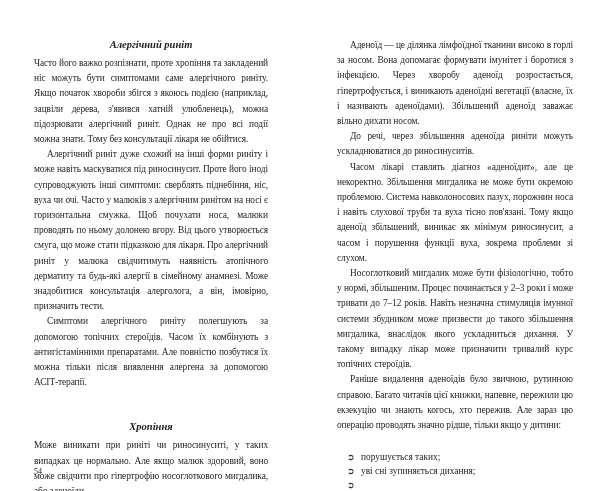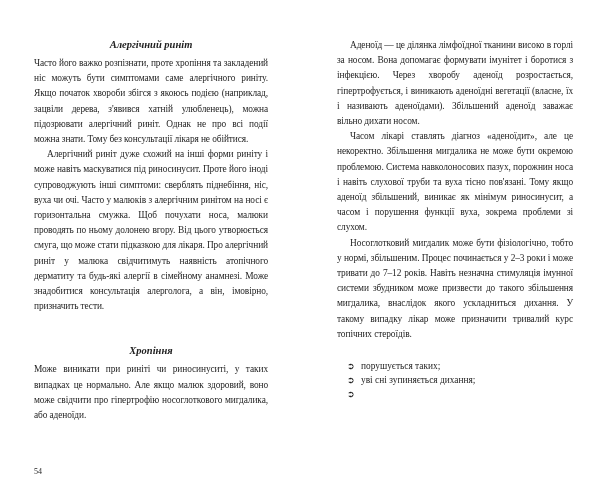--- a/index.html
+++ b/index.html
@@ -58,6 +58,7 @@
   <div class="page right">
     <div class="col">
       <p class="indent">Аденоїд — це ділянка лімфоїдної тканини високо в горлі за носом. Вона допомагає формувати імунітет і боротися з інфекцією. Через хворобу аденоїд розростається, гіпертрофується, і виникають аденоїдні вегетації (власне, їх і називають аденоїдами). Збільшений аденоїд заважає вільно дихати носом.</p>
+      <p class="indent">До речі, через збільшення аденоїда риніти можуть ускладнюватися до риносинуситів.</p>
       <p class="indent">Часом лікарі ставлять діагноз «аденоїдит», але це некоректно. Збільшення мигдалика не може бути окремою проблемою. Система навколоносових пазух, порожнин носа і навіть слухової труби та вуха тісно пов'язані. Тому якщо аденоїд збільшений, виникає як мінімум риносинусит, а часом і порушення функції вуха, зокрема проблеми зі слухом.</p>
       <p class="indent">Носоглотковий мигдалик може бути фізіологічно, тобто у нормі, збільшеним. Процес починається у 2–3 роки і може тривати до 7–12 років. Навіть незначна стимуляція імунної системи збудником може призвести до такого збільшення мигдалика, внаслідок якого ускладниться дихання. У такому випадку лікар може призначити тривалий курс топічних стероїдів.</p>
       <ul class="bullets">

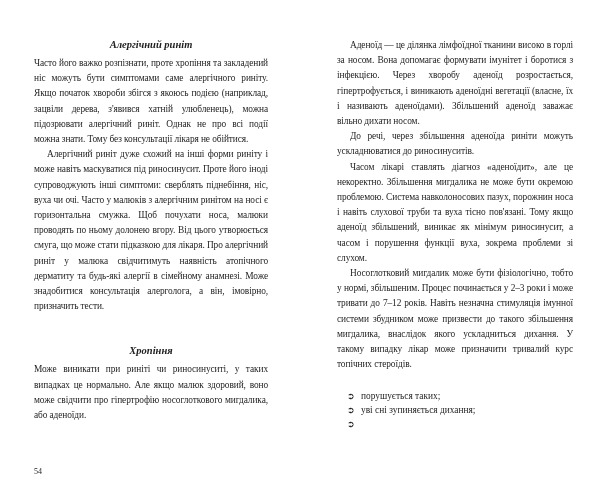--- a/index.html
+++ b/index.html
@@ -48,6 +48,7 @@
       <div class="heading">Алергічний риніт</div>
       <p>Часто його важко розпізнати, проте хропіння та закладений ніс можуть бути симптомами саме алергічного риніту. Якщо початок хвороби збігся з якоюсь подією (наприклад, зацвіли дерева, з'явився хатній улюбленець), можна підозрювати алергічний риніт. Однак не про всі події можна знати. Тому без консультації лікаря не обійтися.</p>
       <p class="indent">Алергічний риніт дуже схожий на інші форми риніту і може навіть маскуватися під риносинусит. Проте його іноді супроводжують інші симптоми: сверблять піднебіння, ніс, вуха чи очі. Часто у малюків з алергічним ринітом на носі є горизонтальна смужка. Щоб почухати носа, малюки проводять по ньому долонею вгору. Від цього утворюється смуга, що може стати підказкою для лікаря. Про алергічний риніт у малюка свідчитимуть наявність атопічного дерматиту та будь-які алергії в сімейному анамнезі. Може знадобитися консультація алерголога, а він, імовірно, призначить тести.</p>
+      <p class="indent">Симптоми алергічного риніту полегшують за допомогою топічних стероїдів. Часом їх комбінують з антигістамінними препаратами. Але повністю позбутися їх можна тільки після виявлення алергена за допомогою АСІТ-терапії.</p>
       <div class="gap"></div>
       <div class="heading">Хропіння</div>
       <p>Може виникати при риніті чи риносинуситі, у таких випадках це нормально. Але якщо малюк здоровий, воно може свідчити про гіпертрофію носоглоткового мигдалика, або аденоїди.</p>

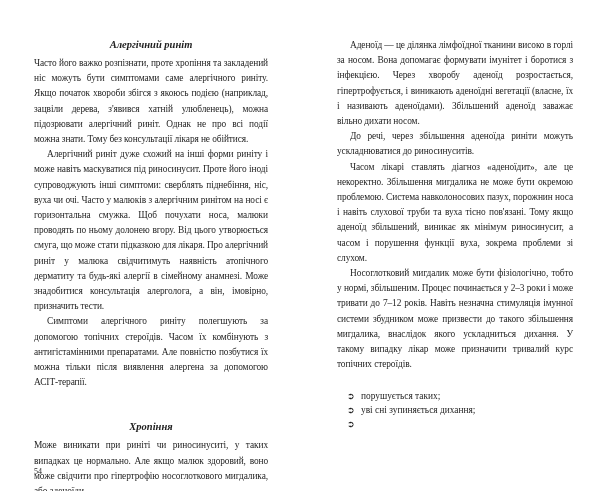--- a/index.html
+++ b/index.html
@@ -62,6 +62,7 @@
       <p class="indent">До речі, через збільшення аденоїда риніти можуть ускладнюватися до риносинуситів.</p>
       <p class="indent">Часом лікарі ставлять діагноз «аденоїдит», але це некоректно. Збільшення мигдалика не може бути окремою проблемою. Система навколоносових пазух, порожнин носа і навіть слухової труби та вуха тісно пов'язані. Тому якщо аденоїд збільшений, виникає як мінімум риносинусит, а часом і порушення функції вуха, зокрема проблеми зі слухом.</p>
       <p class="indent">Носоглотковий мигдалик може бути фізіологічно, тобто у нормі, збільшеним. Процес починається у 2–3 роки і може тривати до 7–12 років. Навіть незначна стимуляція імунної системи збудником може призвести до такого збільшення мигдалика, внаслідок якого ускладниться дихання. У такому випадку лікар може призначити тривалий курс топічних стероїдів.</p>
+      <p class="indent">Раніше видалення аденоїдів було звичною, рутинною справою. Багато читачів цієї книжки, напевне, пережили цю екзекуцію чи знають когось, хто пережив. Але зараз цю операцію проводять значно рідше, тільки якщо у дитини:</p>
       <ul class="bullets">
         <li>
           <span class="arrow">➲</span>

